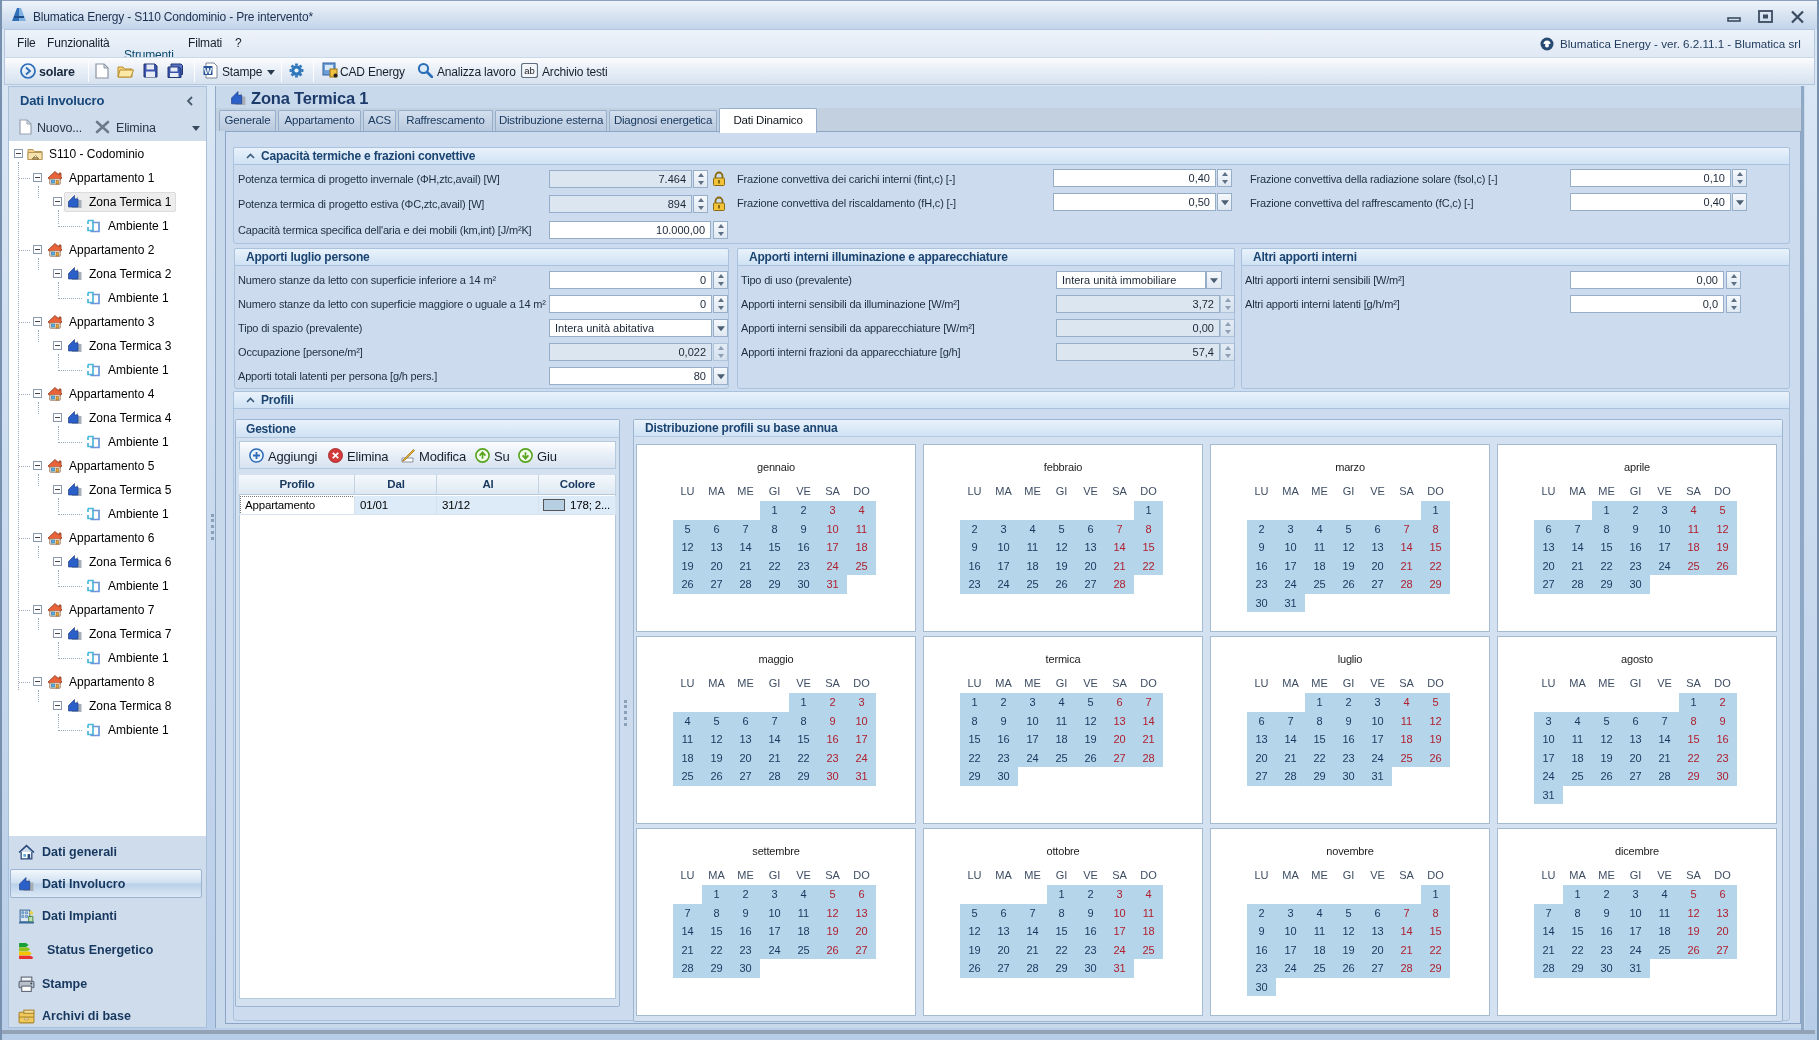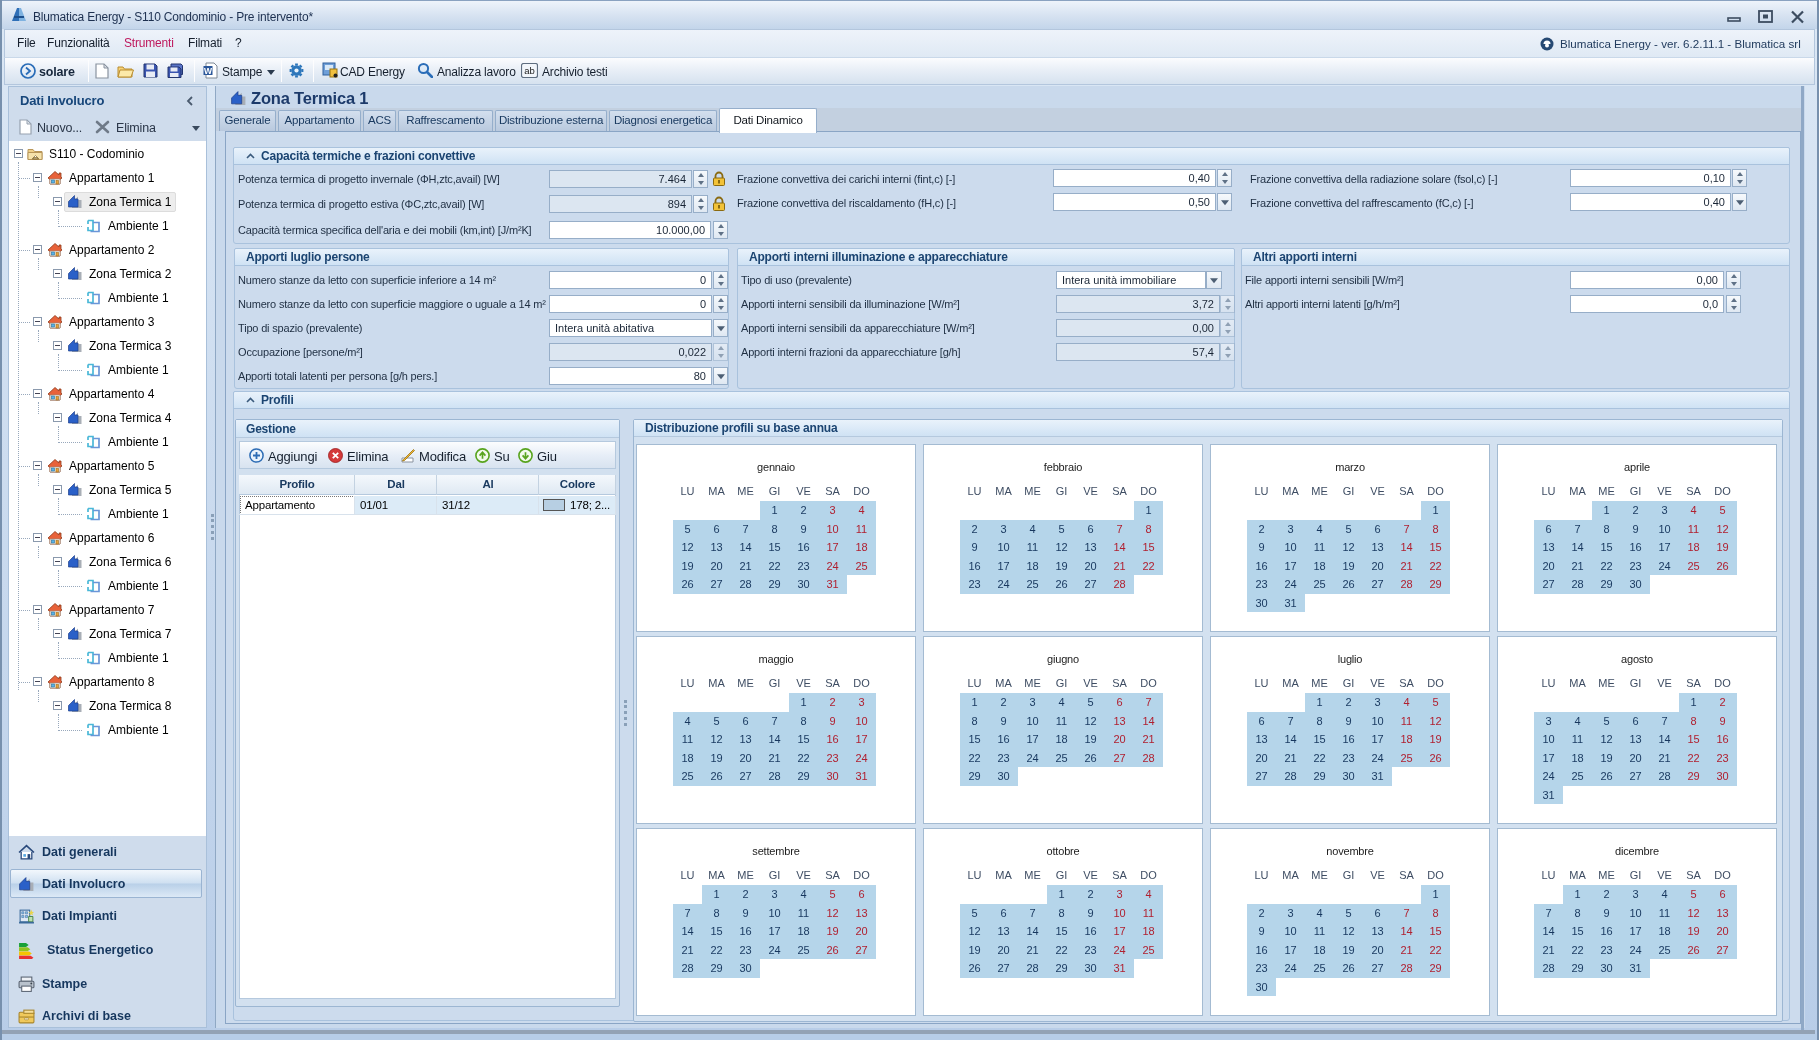--- a/index.html
+++ b/index.html
@@ -37,7 +37,7 @@
 <div class="abs" style="left:4px;top:29px;width:1811px;height:28px;background:linear-gradient(#eef3fa,#dfe9f4);border:1px solid #b3c6dd;border-bottom:0"></div>
 <div class="lbl f12" style="left:17px;top:36px;color:#16202e">File</div>
 <div class="lbl f12" style="left:47px;top:36px;color:#16202e">Funzionalità</div>
-<div class="lbl f12" style="left:124px;top:36px;color:#be185d">Strumenti</div>
+<div class="lbl f12" style="left:124px;top:48px;color:#0c4a6e">Strumenti</div>
 <div class="lbl f12" style="left:188px;top:36px;color:#16202e">Filmati</div>
 <div class="lbl f12" style="left:235px;top:36px;color:#16202e">?</div>
 <svg class="abs" style="left:1540px;top:37px" width="14" height="14" viewBox="0 0 14 14">

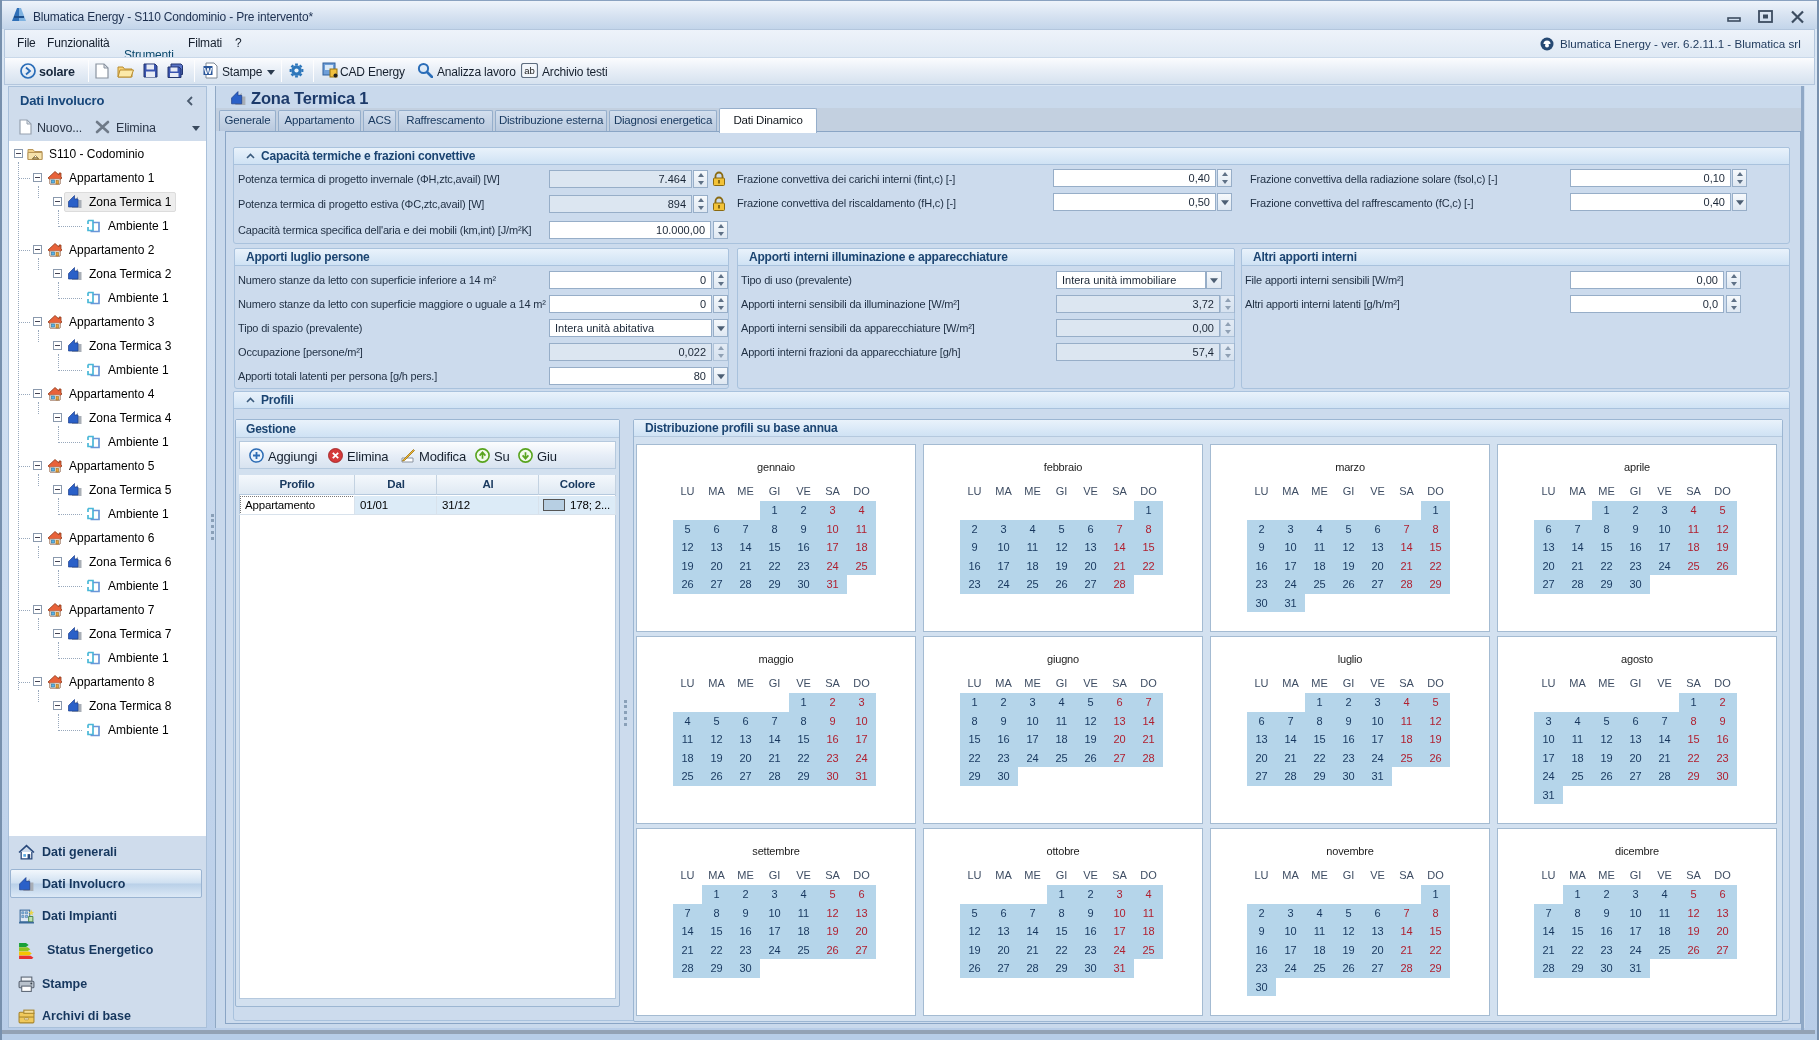--- a/index.html
+++ b/index.html
@@ -531,7 +531,7 @@
 <div class="abs" style="left:1241px;top:248px;width:549px;height:141px;border:1px solid #a9c2dd;border-radius:3px;background:#ccdbed"></div>
 <div class="abs" style="left:1241px;top:248px;width:549px;height:18px;background:linear-gradient(#e9f2fb,#cfe2f4);border:1px solid #a9c2dd;border-radius:2px 2px 0 0"></div>
 <div class="lbl" style="left:1253px;top:250px;font-weight:bold;color:#1b4471;font-size:12px;letter-spacing:-0.2px">Altri apporti interni</div>
-<div class="lbl" style="left:1245px;top:274px">File apporti interni sensibili [W/m²]</div>
+<div class="lbl" style="left:1245px;top:274px">Altri apporti interni sensibili [W/m²]</div>
 <div class="fld" style="left:1570px;top:271px;width:154px;height:18px;line-height:16px">0,00</div>
 <div class="spin" style="left:1726px;top:271px;width:15px;height:18px;">
     <i class="u"></i>

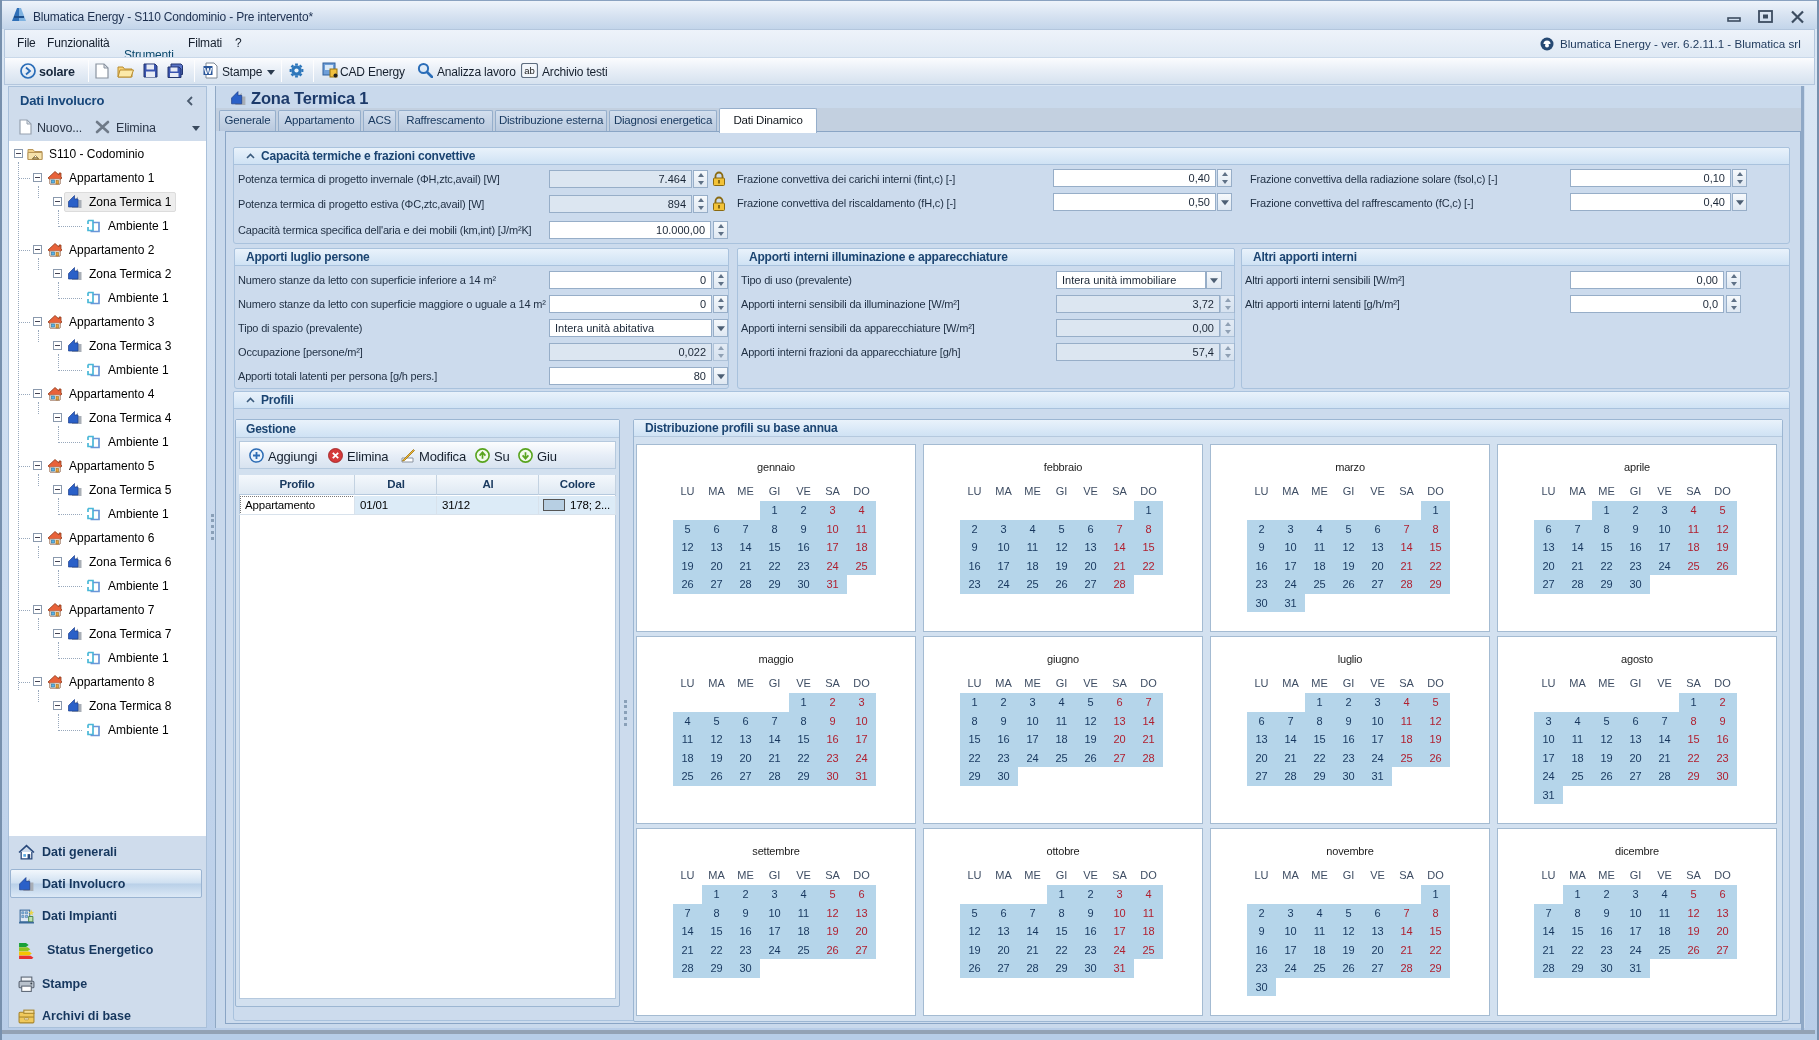--- a/index.html
+++ b/index.html
@@ -915,7 +915,7 @@
     </tbody>
   </table>
 <div class="abs" style="left:923px;top:636px;width:280px;height:188px;background:#fff;border:1px solid #a4bbd2"></div>
-<div class="lbl" style="left:923px;top:653px;width:280px;text-align:center;color:#1c1c1c">giugno</div>
+<div class="lbl" style="left:923px;top:653px;width:280px;text-align:center;color:#1c1c1c">termica</div>
 <table style="position:absolute;left:960px;top:672px;border-collapse:collapse">
     <tbody>
       <tr>

